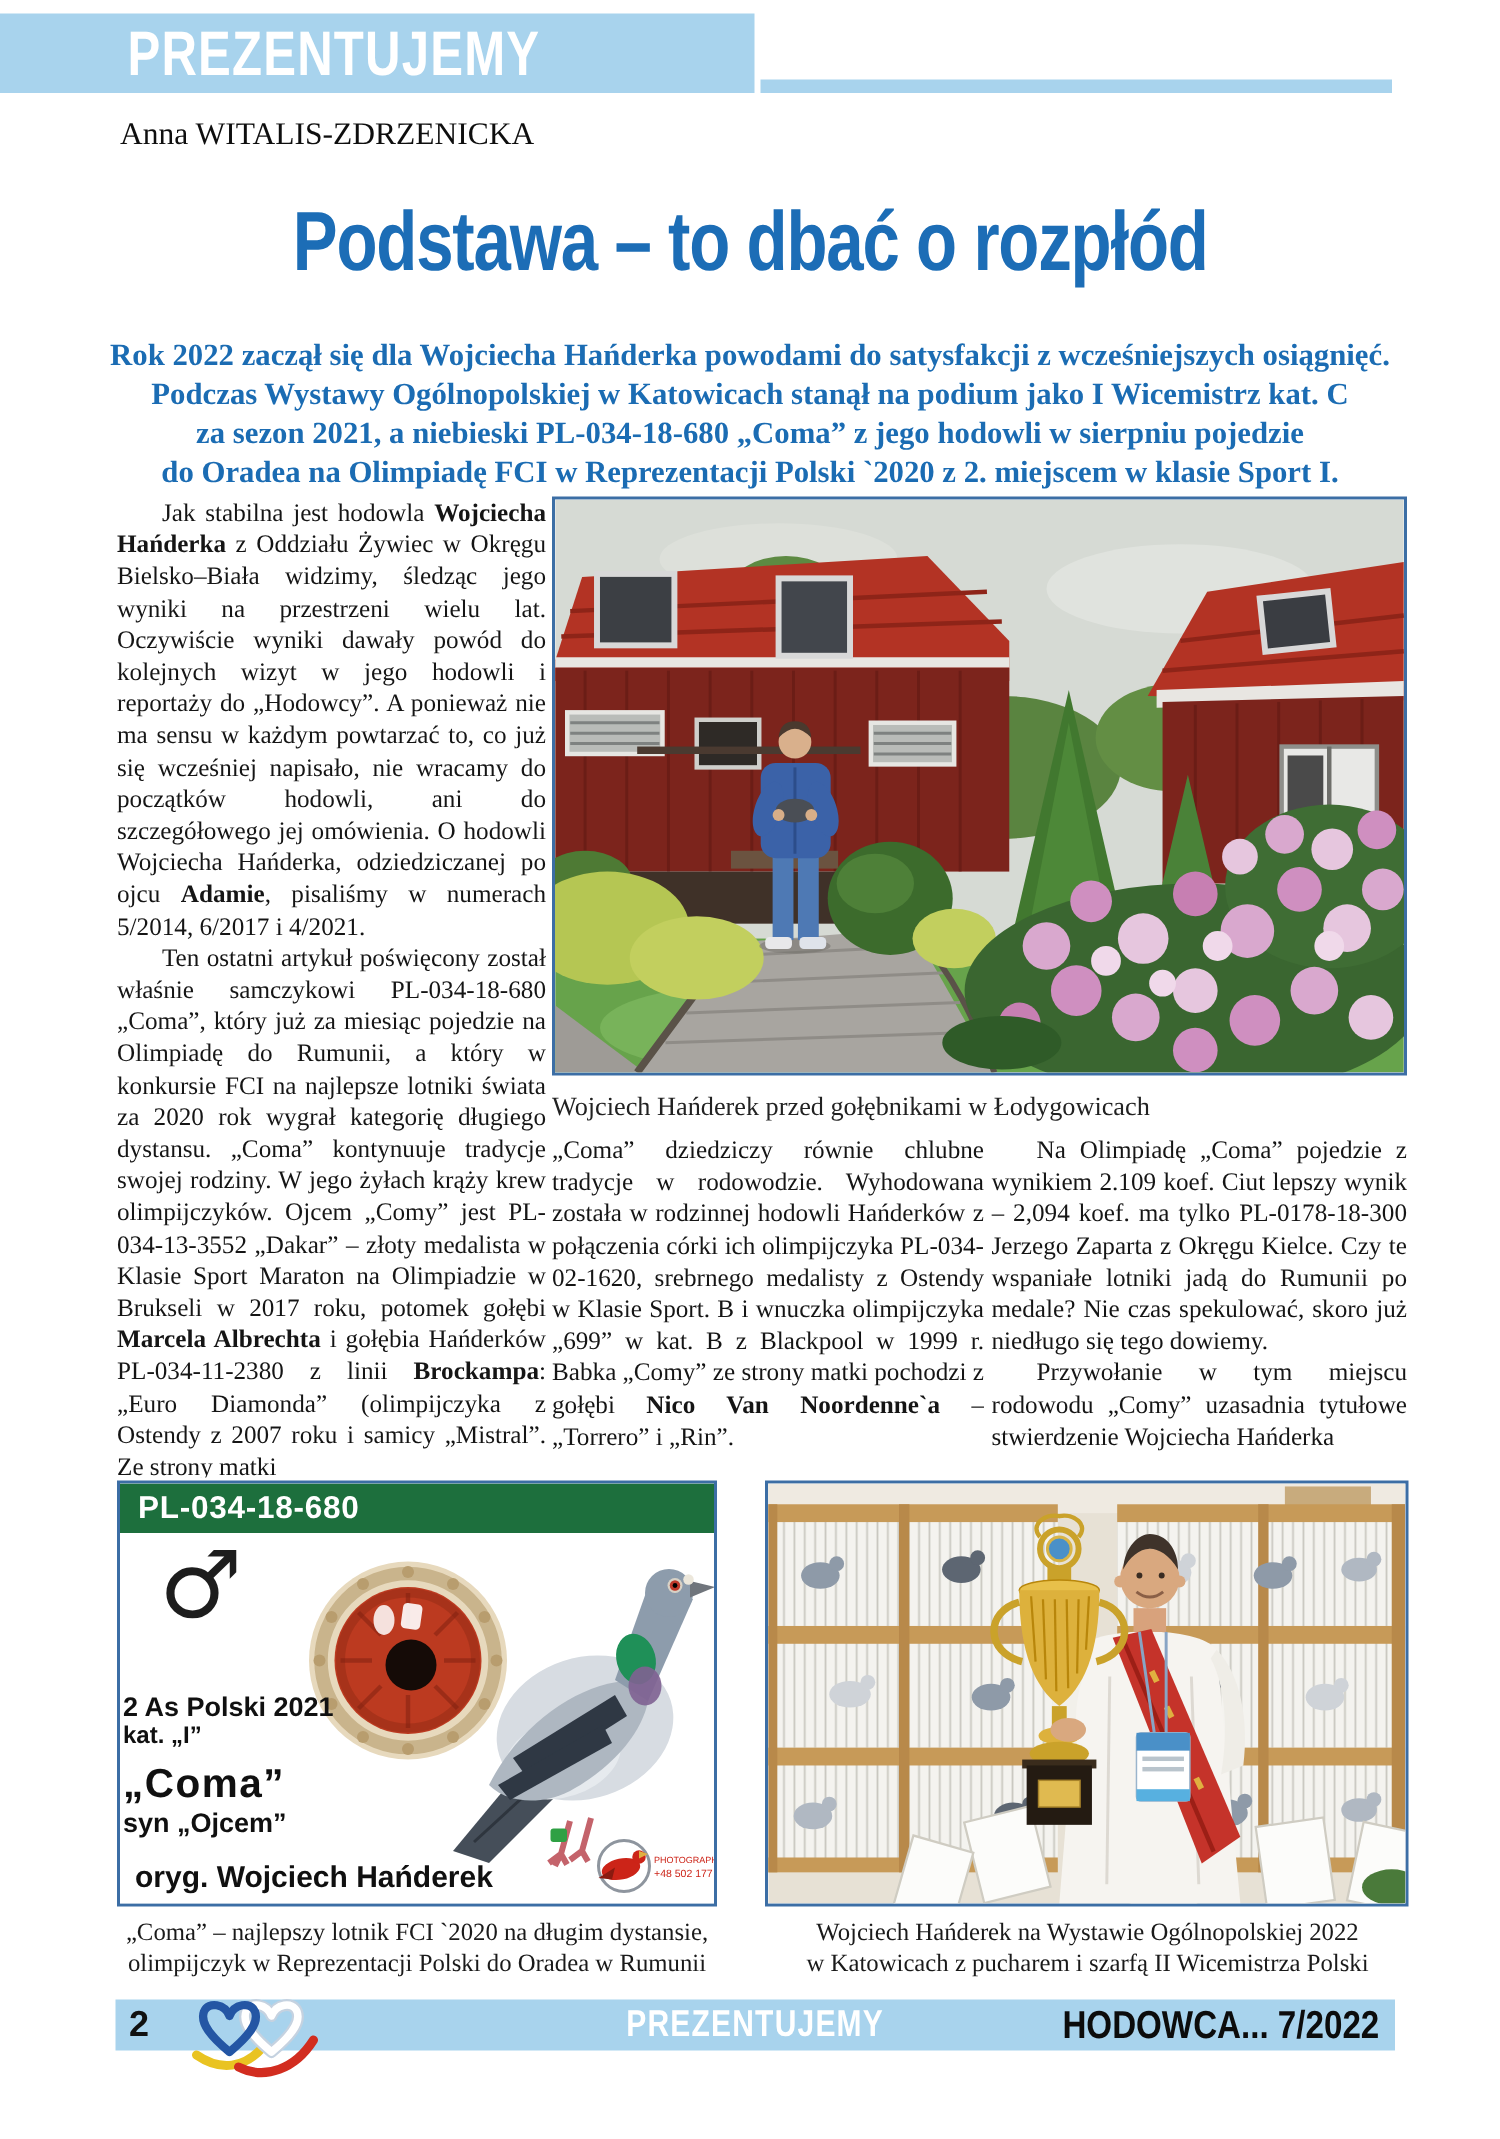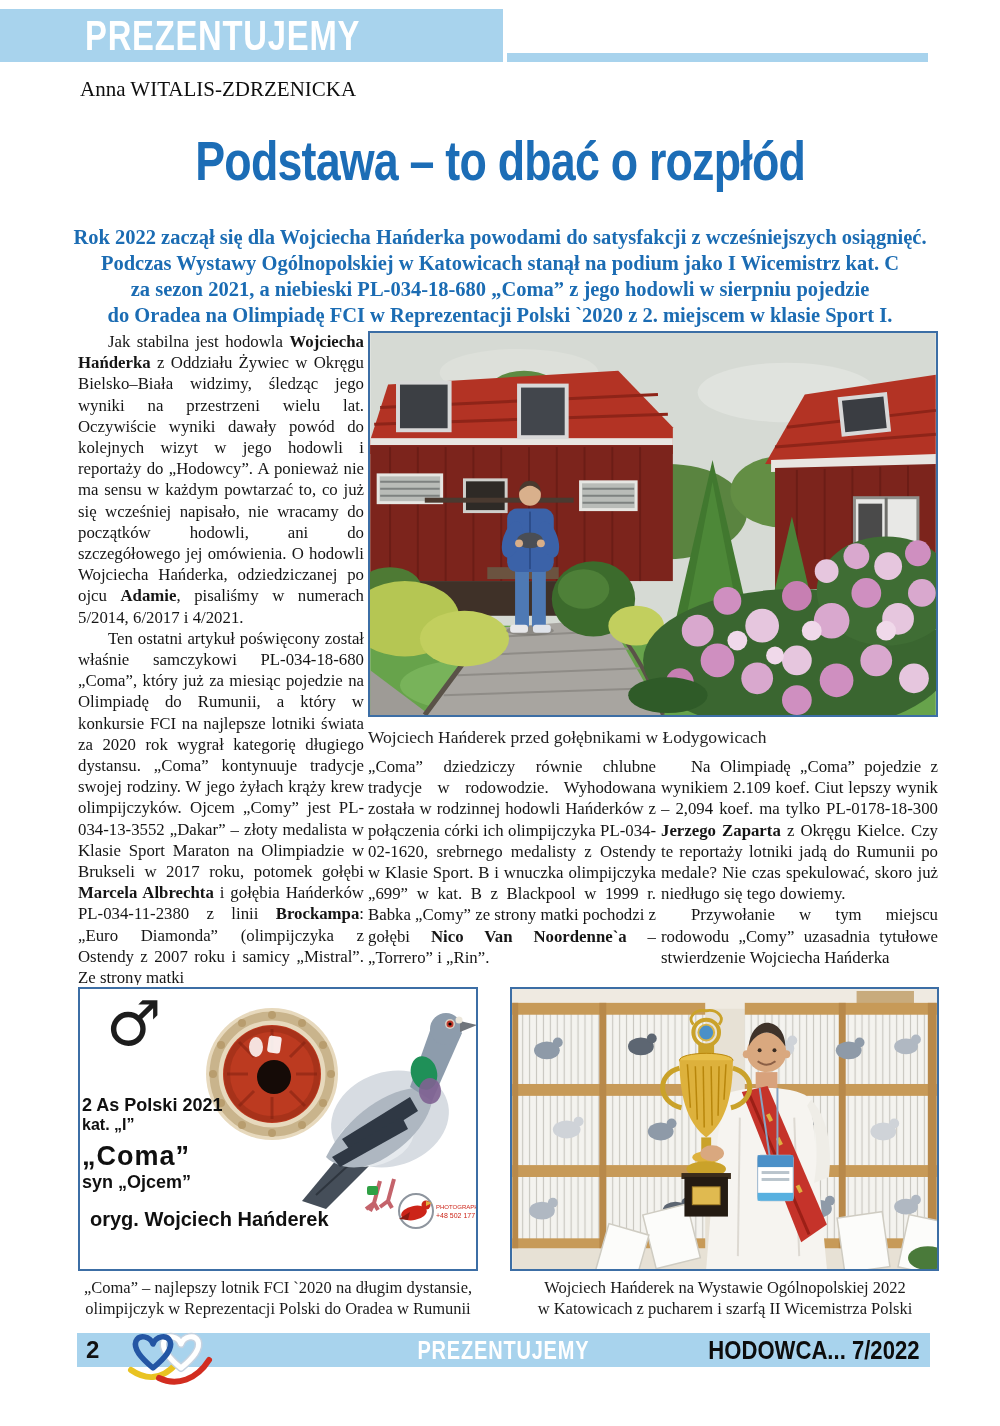--- a/index.html
+++ b/index.html
@@ -254,7 +254,7 @@
   </div>
 
   <div class="col" id="col3">
-    <p><span>Na Olimpiadę „Coma” pojedzie z wynikiem 2.109 koef. Ciut lepszy wynik – 2,094 koef. ma tylko PL-0178-18-300 </span><span style="font-weight: bold;">Jerzego Zaparta</span><span> z Okręgu Kielce. Czy te reportaży lotniki jadą do Rumunii po medale? Nie czas spekulować, skoro już niedługo się tego dowiemy.</span></p>
+    <p><span>Na Olimpiadę „Coma” pojedzie z wynikiem 2.109 koef. Ciut lepszy wynik – 2,094 koef. ma tylko PL-0178-18-300 </span><span style="font-weight: normal;">Jerzego Zaparta</span><span> z Okręgu Kielce. Czy te reportaży lotniki jadą do Rumunii po medale? Nie czas spekulować, skoro już niedługo się tego dowiemy.</span></p>
     <p><span>Przywołanie w tym miejscu rodowodu „Comy” uzasadnia tytułowe stwierdzenie Wojciecha Hańderka</span></p>
   </div>
 

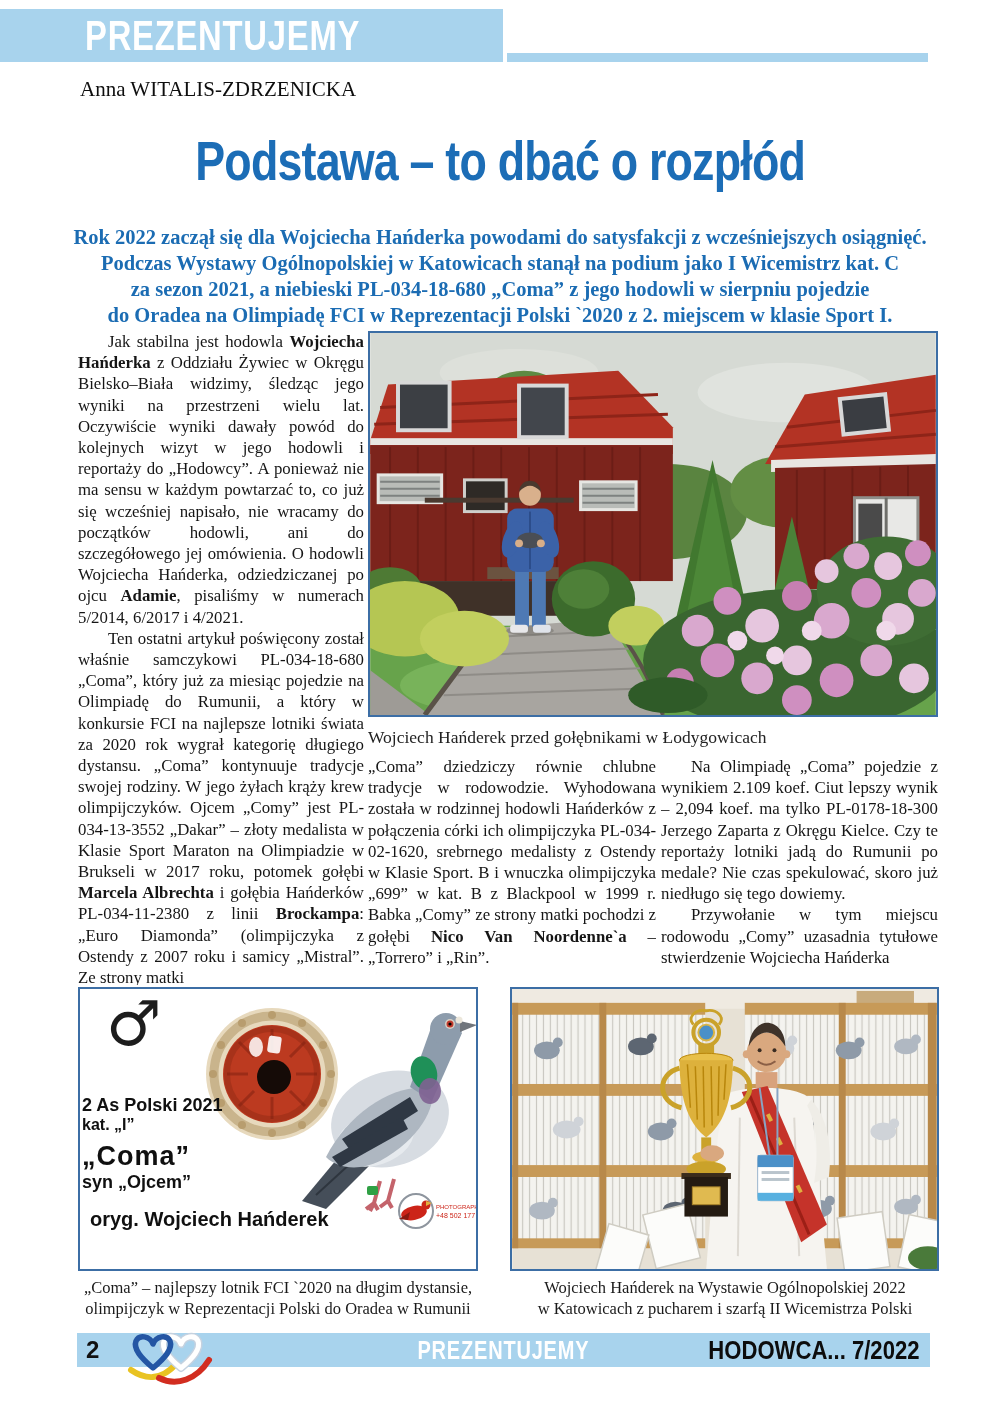--- a/index.html
+++ b/index.html
@@ -254,7 +254,7 @@
   </div>
 
   <div class="col" id="col3">
-    <p><span>Na Olimpiadę „Coma” pojedzie z wynikiem 2.109 koef. Ciut lepszy wynik – 2,094 koef. ma tylko PL-0178-18-300 </span><span style="font-weight: normal;">Jerzego Zaparta</span><span> z Okręgu Kielce. Czy te reportaży lotniki jadą do Rumunii po medale? Nie czas spekulować, skoro już niedługo się tego dowiemy.</span></p>
+    <p><span>Na Olimpiadę „Coma” pojedzie z wynikiem 2.109 koef. Ciut lepszy wynik – 2,094 koef. ma tylko PL-0178-18-300 </span><span style="font-weight: normal;">Jerzego Zaparta</span><span> z Okręgu Kielce. Czy te wspaniałe lotniki jadą do Rumunii po medale? Nie czas spekulować, skoro już niedługo się tego dowiemy.</span></p>
     <p><span>Przywołanie w tym miejscu rodowodu „Comy” uzasadnia tytułowe stwierdzenie Wojciecha Hańderka</span></p>
   </div>
 

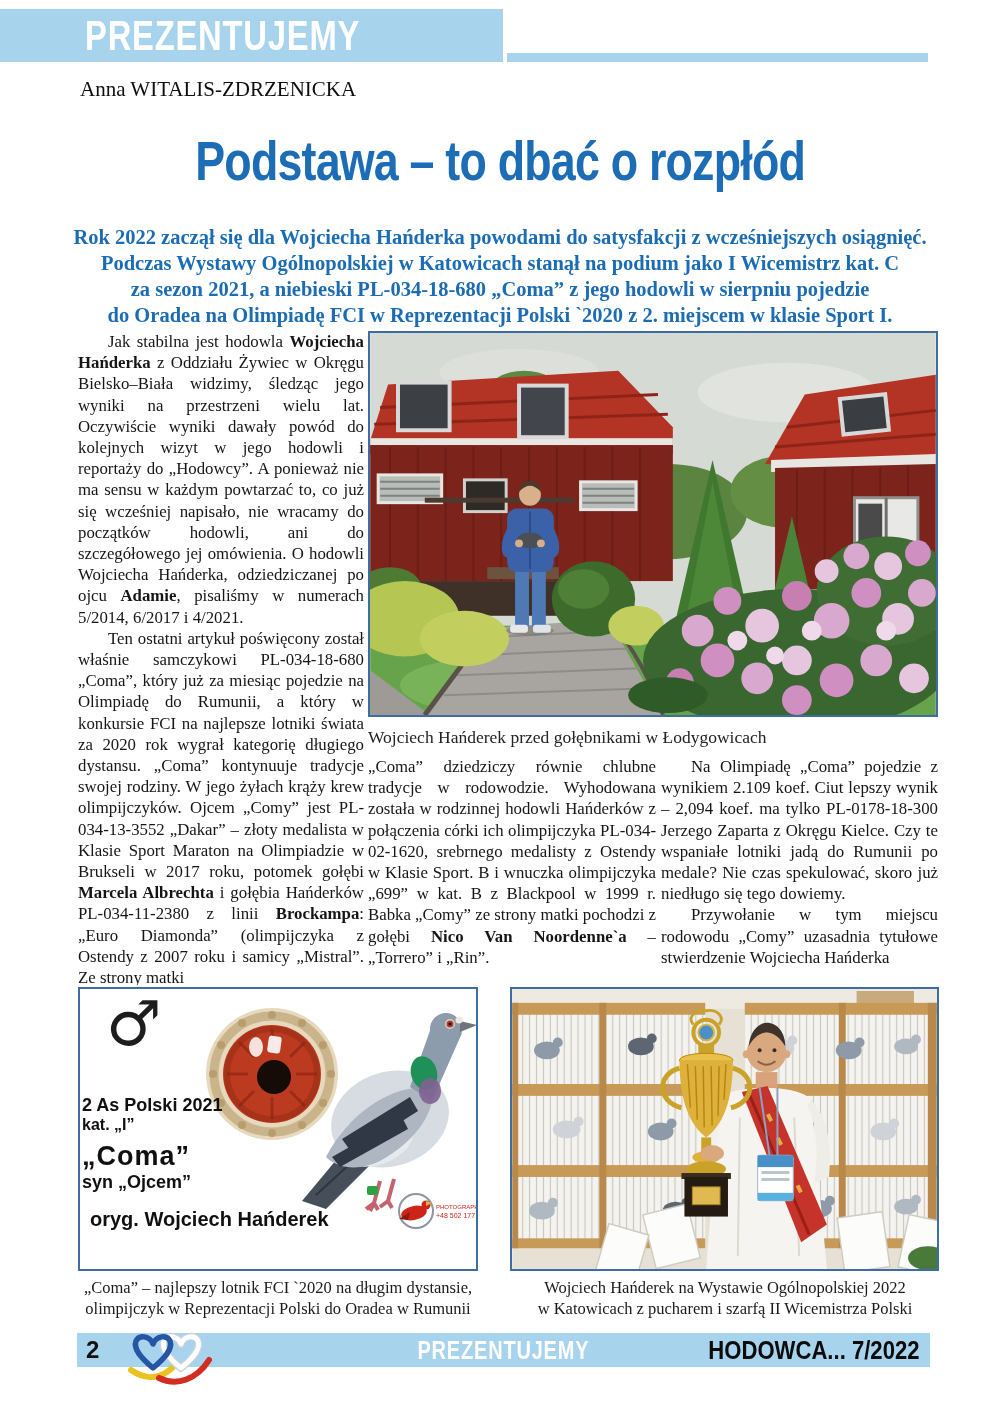--- a/index.html
+++ b/index.html
@@ -259,6 +259,7 @@
   </div>
 
   <div class="photo-frame" id="pigeon-card">
+    <div class="card-header">PL-034-18-680</div>
     <div class="card-body">
       <svg class="card-svg" width="396" height="247" viewBox="0 0 396 247">
 

